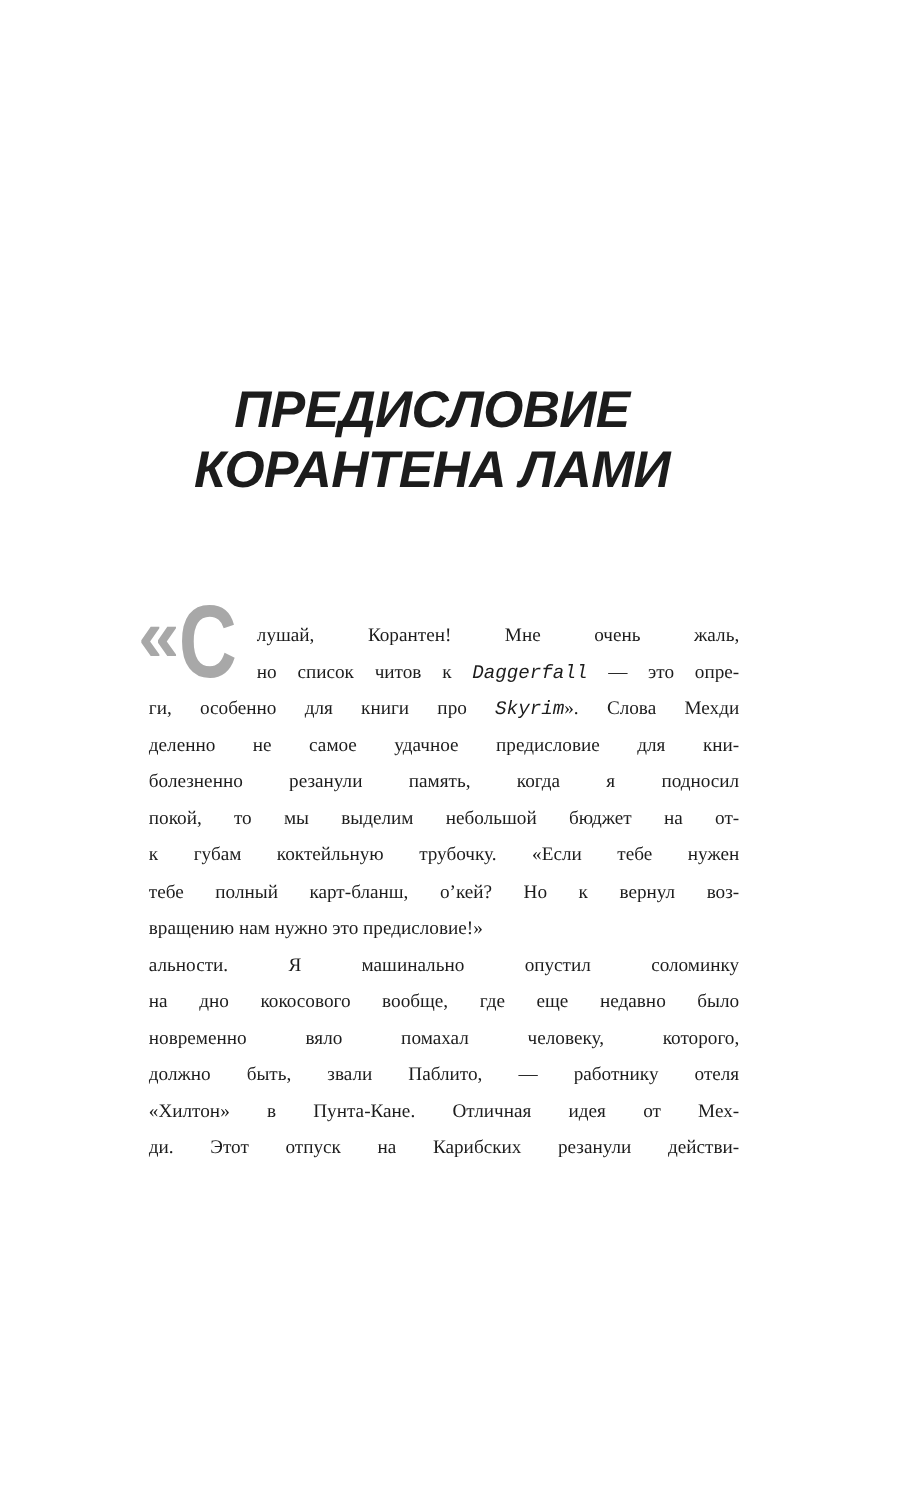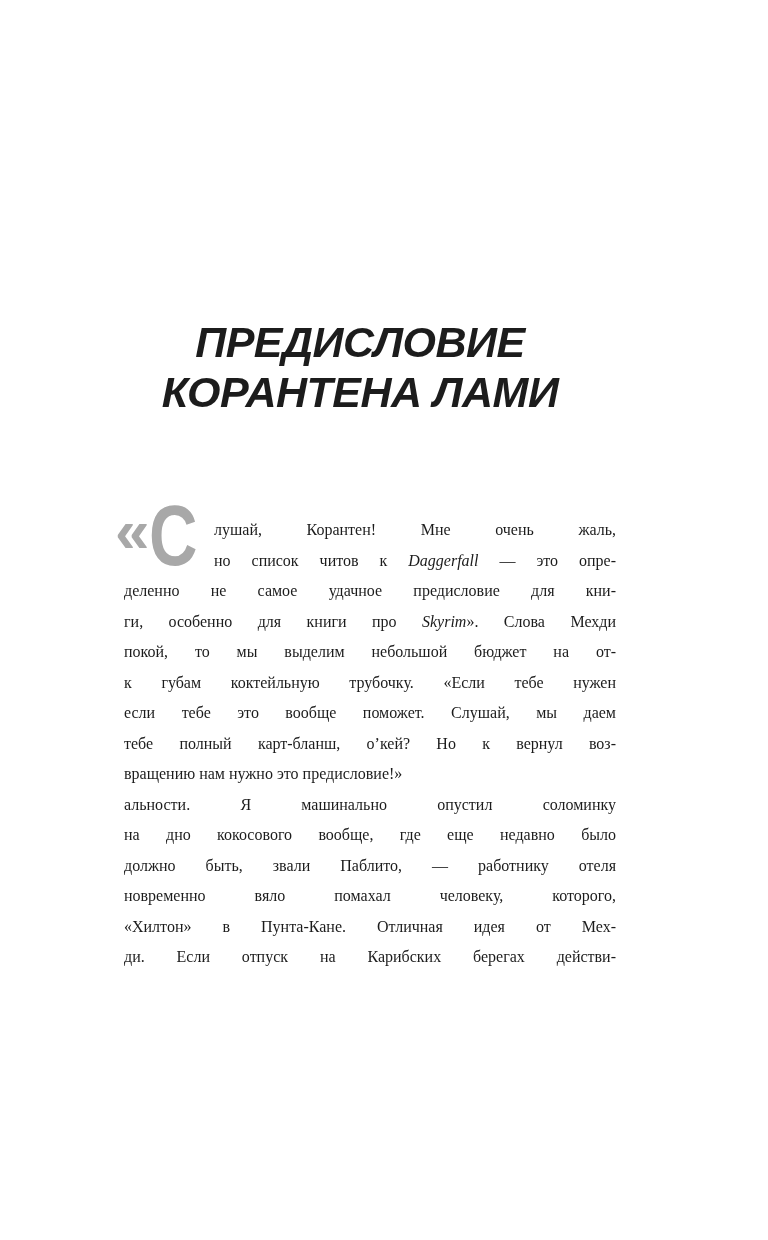--- a/index.html
+++ b/index.html
@@ -63,6 +63,7 @@
   }
   .ital {
     font-style: italic;
+    font-family: Liberation Mono, monospace;
   }
   .dropcap {
     position: absolute;

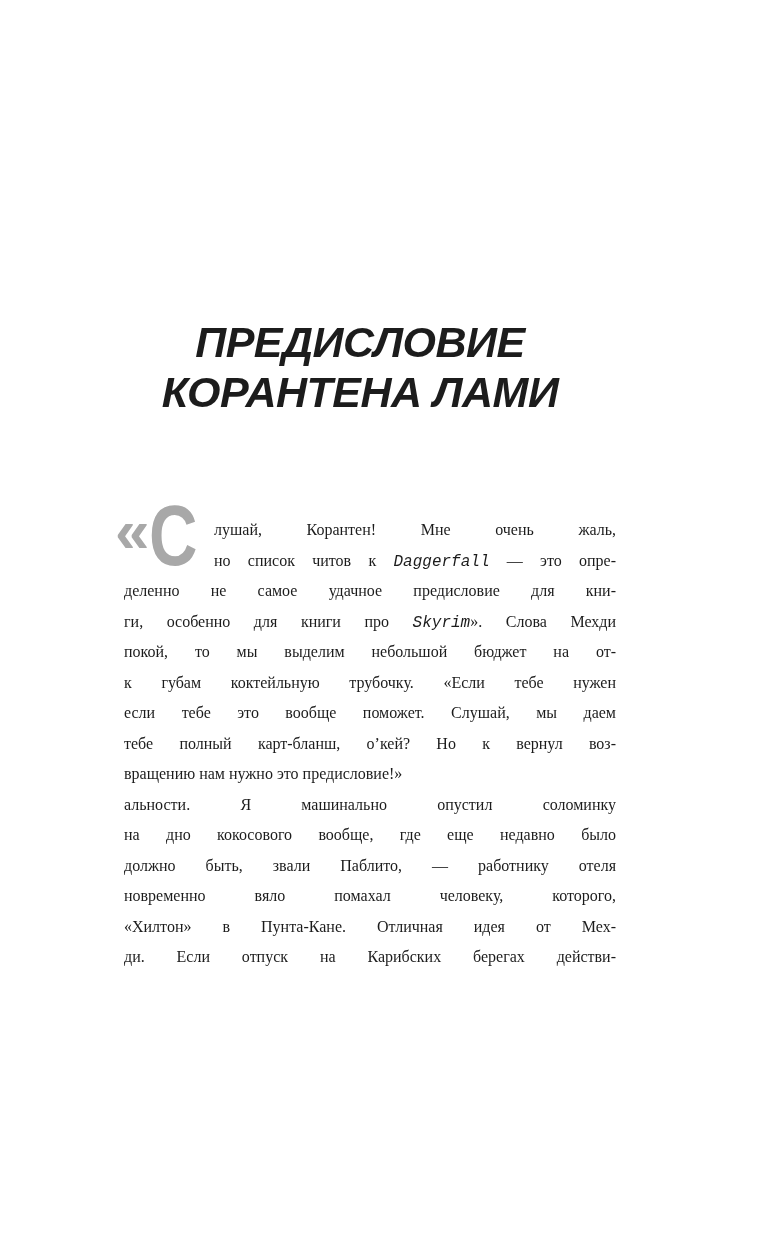--- a/index.html
+++ b/index.html
@@ -111,8 +111,8 @@
       <div class="paragraph">
         <div class="line dc-indent"><span>лушай, Корантен! Мне очень жаль,</span></div>
         <div class="line dc-indent"><span>но список читов к </span><span class="ital">Daggerfall</span><span> — это опре-</span></div>
+        <div class="line"><span>ги, особенно для книги про </span><span class="ital">Skyrim</span><span>». Слова Мехди</span></div>
         <div class="line"><span>деленно не самое удачное предисловие для кни-</span></div>
-        <div class="line"><span>ги, особенно для книги про </span><span class="ital">Skyrim</span><span>». Слова Мехди</span></div>
         <div class="line"><span>покой, то мы выделим небольшой бюджет на от-</span></div>
         <div class="line"><span>к губам коктейльную трубочку. «Если тебе нужен</span></div>
         <div class="line"><span>если тебе это вообще поможет. Слушай, мы даем</span></div>

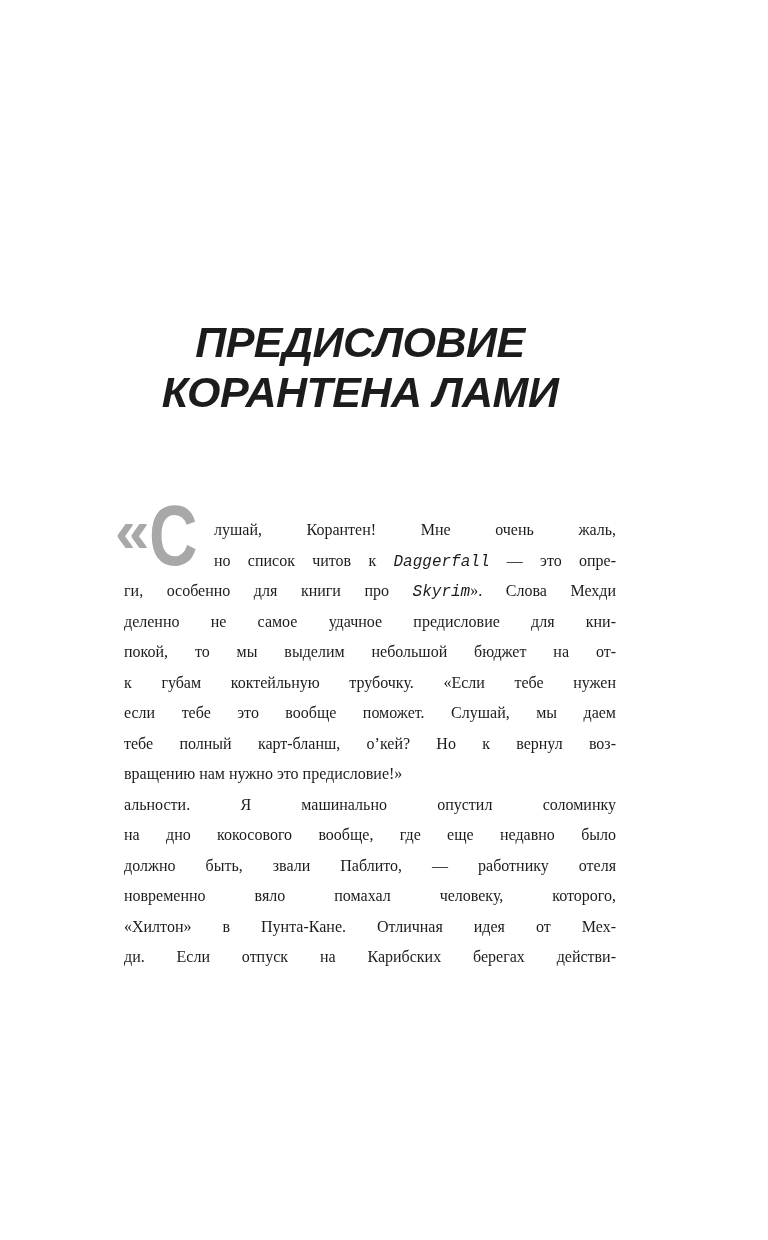--- a/index.html
+++ b/index.html
@@ -113,6 +113,7 @@
         <div class="line dc-indent"><span>но список читов к </span><span class="ital">Daggerfall</span><span> — это опре-</span></div>
         <div class="line"><span>ги, особенно для книги про </span><span class="ital">Skyrim</span><span>». Слова Мехди</span></div>
         <div class="line"><span>деленно не самое удачное предисловие для кни-</span></div>
+        <div class="line"><span>болезненно резанули память, когда я подносил</span></div>
         <div class="line"><span>покой, то мы выделим небольшой бюджет на от-</span></div>
         <div class="line"><span>к губам коктейльную трубочку. «Если тебе нужен</span></div>
         <div class="line"><span>если тебе это вообще поможет. Слушай, мы даем</span></div>

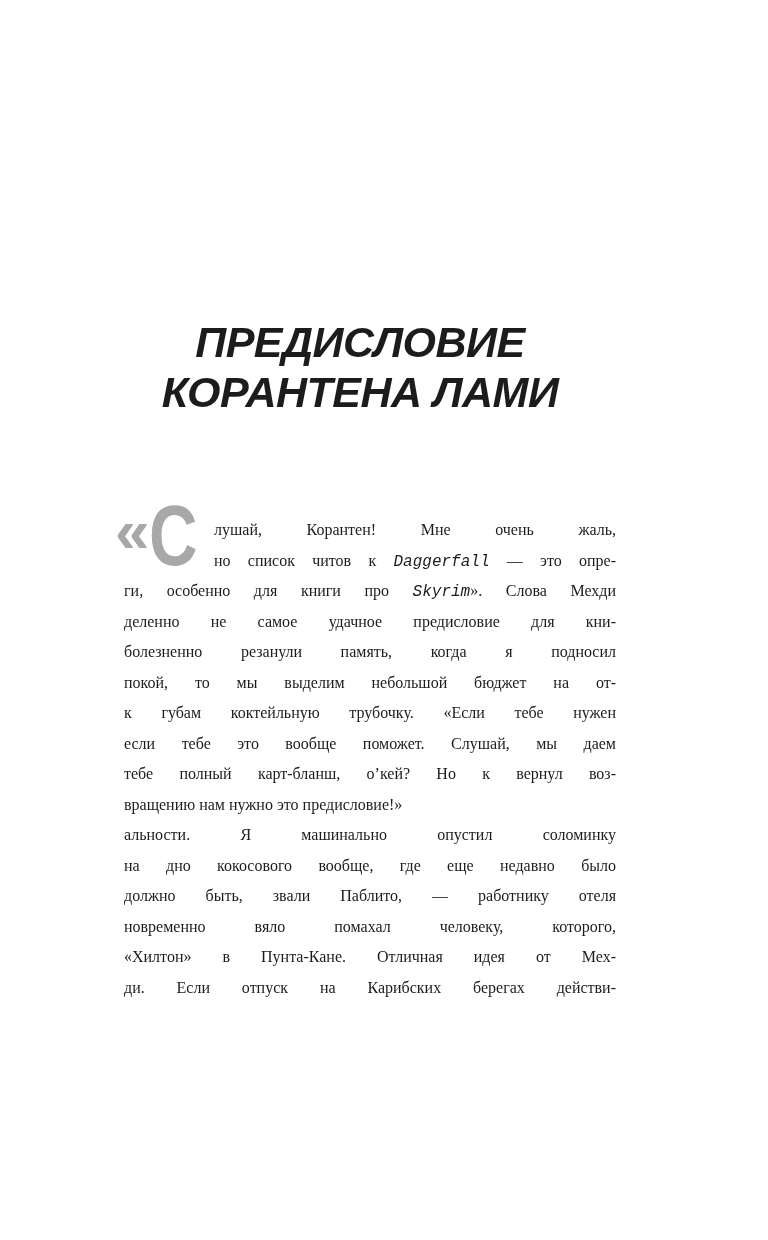--- a/index.html
+++ b/index.html
@@ -116,7 +116,6 @@
         <div class="line"><span>болезненно резанули память, когда я подносил</span></div>
         <div class="line"><span>покой, то мы выделим небольшой бюджет на от-</span></div>
         <div class="line"><span>к губам коктейльную трубочку. «Если тебе нужен</span></div>
-        <div class="line"><span>если тебе это вообще поможет. Слушай, мы даем</span></div>
         <div class="line"><span>тебе полный карт-бланш, о’кей? Но к вернул воз-</span></div>
         <div class="line last"><span>вращению нам нужно это предисловие!»</span></div>
       </div>

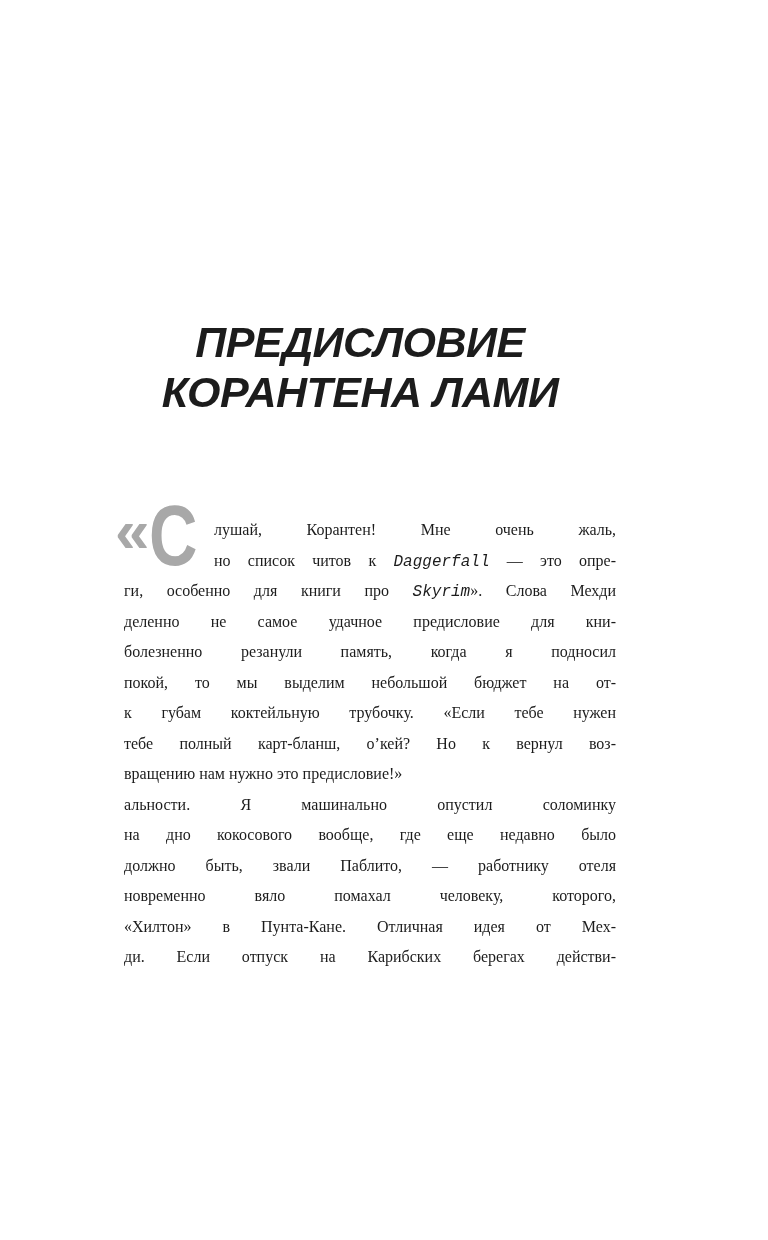--- a/index.html
+++ b/index.html
@@ -122,8 +122,8 @@
       <div class="paragraph">
         <div class="line"><span>альности. Я машинально опустил соломинку</span></div>
         <div class="line"><span>на дно кокосового вообще, где еще недавно было</span></div>
+        <div class="line"><span>новременно вяло помахал человеку, которого,</span></div>
         <div class="line"><span>должно быть, звали Паблито, — работнику отеля</span></div>
-        <div class="line"><span>новременно вяло помахал человеку, которого,</span></div>
         <div class="line"><span>«Хилтон» в Пунта-Кане. Отличная идея от Мех-</span></div>
         <div class="line"><span>ди. Если отпуск на Карибских берегах действи-</span></div>
       </div>

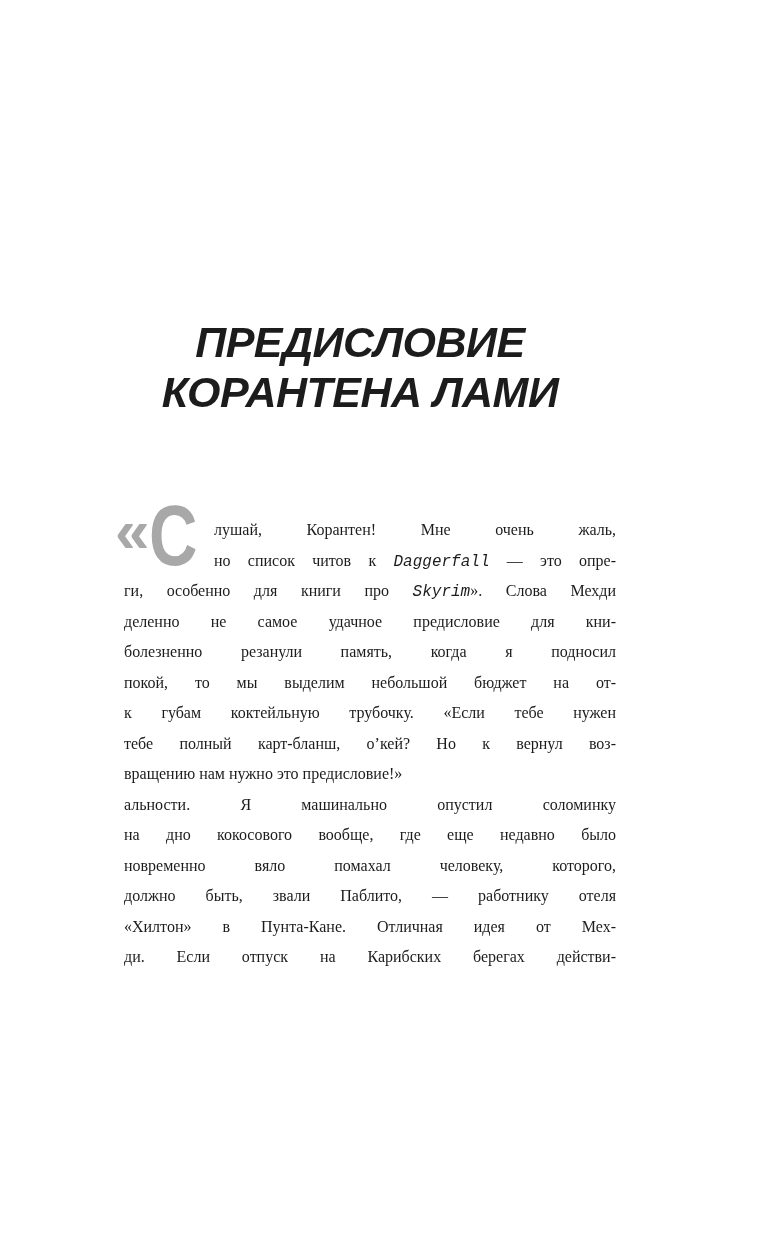--- a/index.html
+++ b/index.html
@@ -125,7 +125,7 @@
         <div class="line"><span>новременно вяло помахал человеку, которого,</span></div>
         <div class="line"><span>должно быть, звали Паблито, — работнику отеля</span></div>
         <div class="line"><span>«Хилтон» в Пунта-Кане. Отличная идея от Мех-</span></div>
-        <div class="line"><span>ди. Если отпуск на Карибских берегах действи-</span></div>
+        <div class="line"><span>ди. Этот отпуск на Карибских резанули действи-</span></div>
       </div>
     </div>
 

